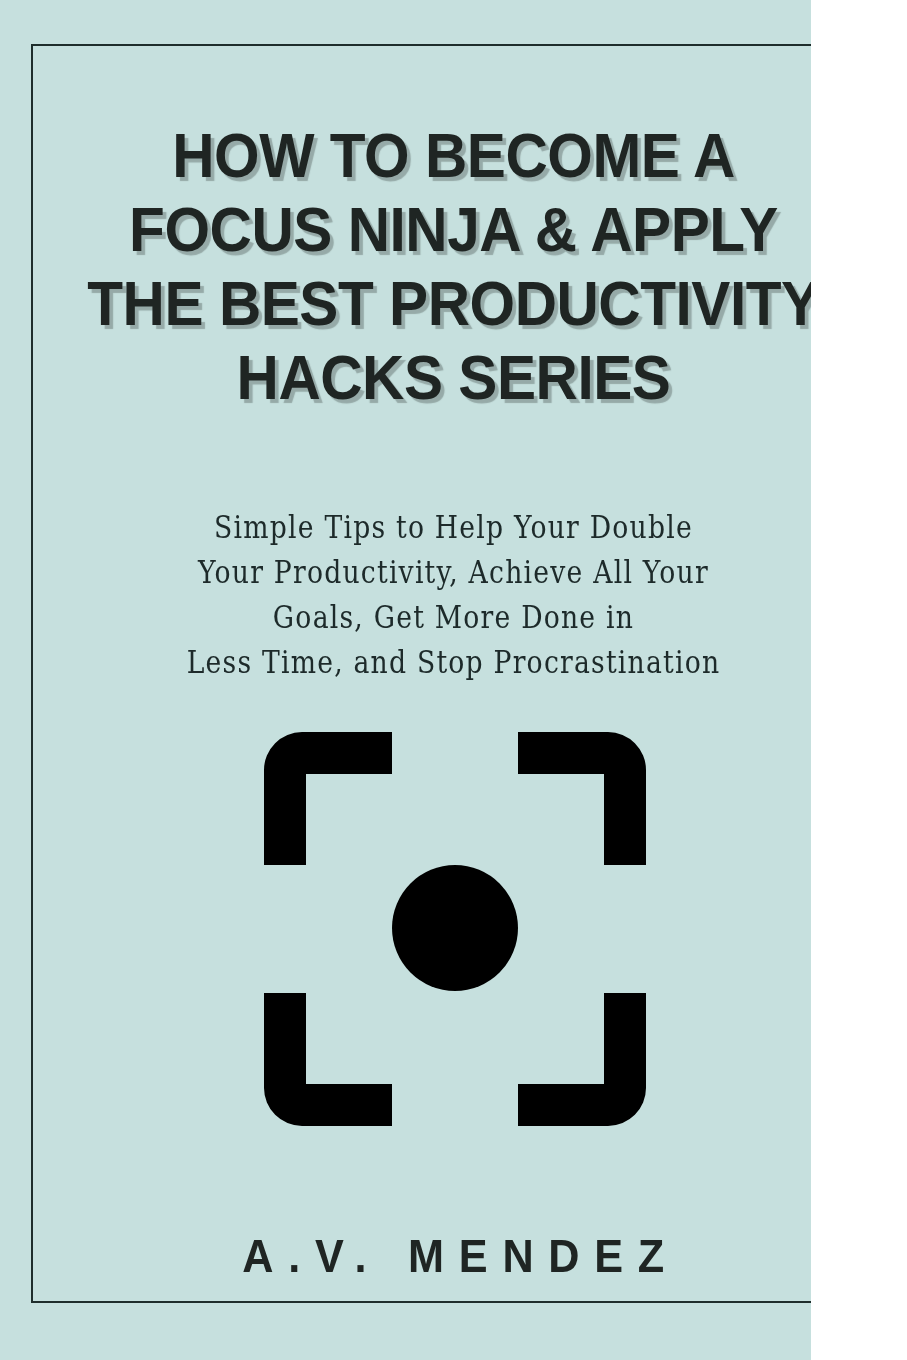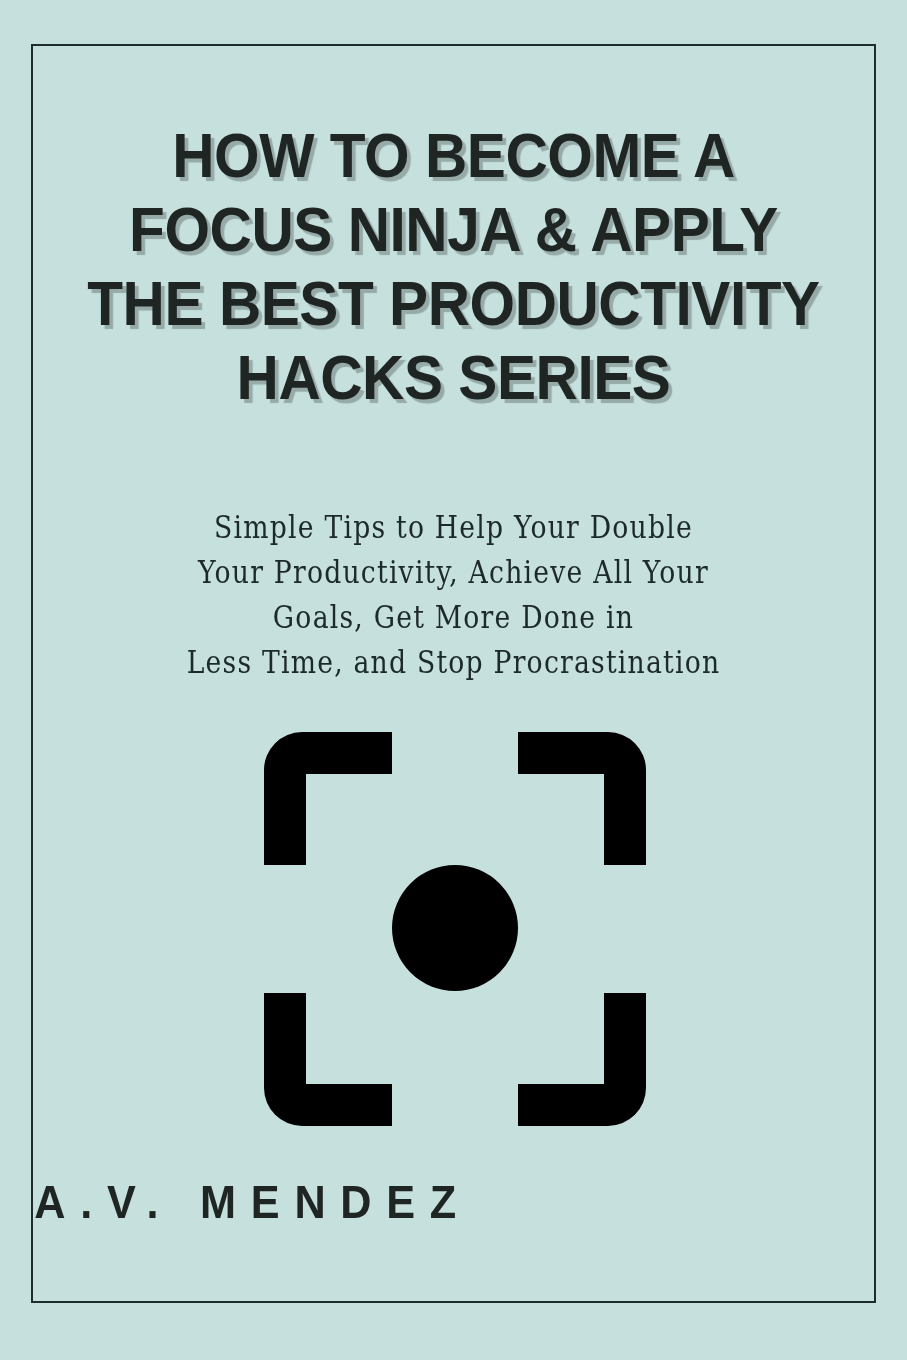--- a/index.html
+++ b/index.html
@@ -13,7 +13,7 @@
 
   #cover {
     position: relative;
-    width: 907px;
+    width: 811px;
     height: 1360px;
     background: #c6e0de;
     overflow: hidden;

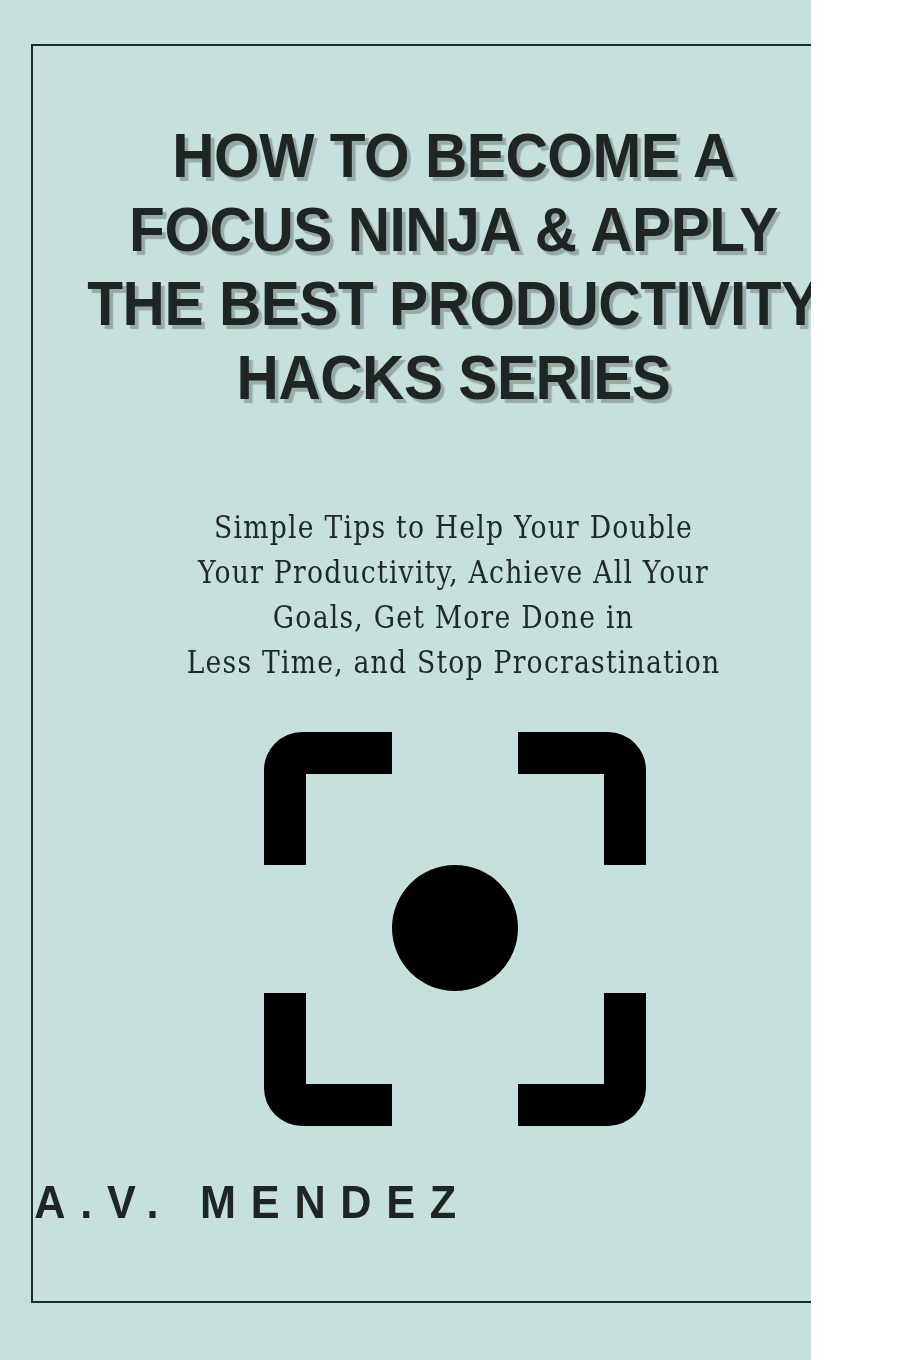--- a/index.html
+++ b/index.html
@@ -92,9 +92,9 @@
   #author-block {
     position: absolute;
     left: 0;
-    top: 1174px;
+    top: 1228px;
     width: 907px;
-    text-align: left;
+    text-align: center;
   }
   #author-name {
     font-family: "Liberation Sans Narrow", "Liberation Sans", sans-serif;

